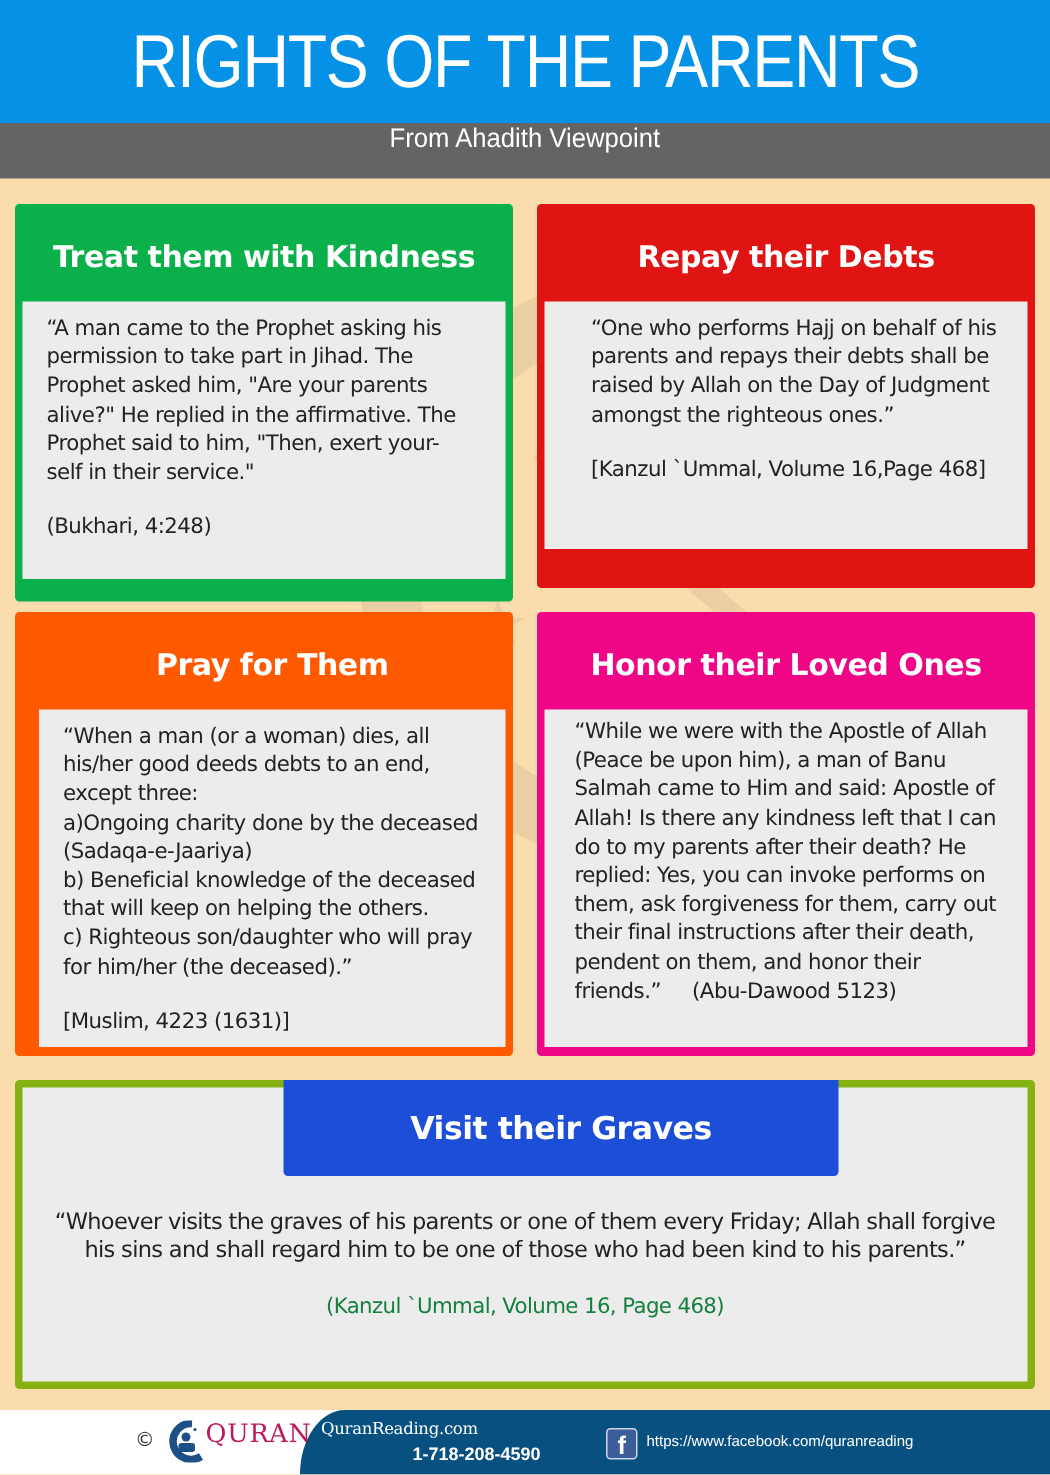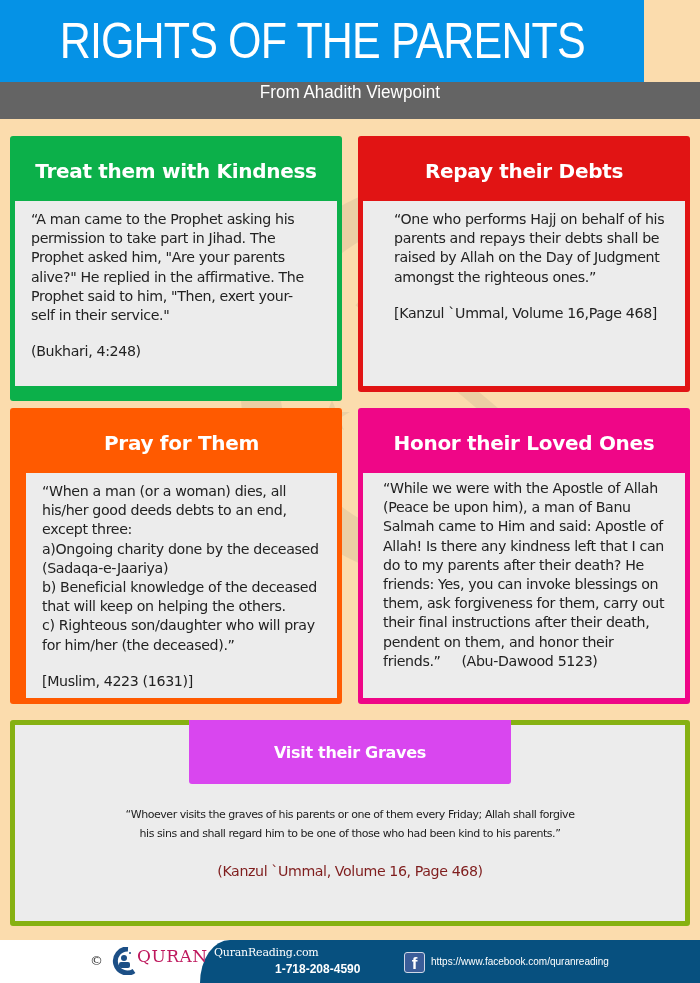--- a/index.html
+++ b/index.html
@@ -6,7 +6,7 @@
   html, body { width: 700px; height: 983px; overflow: hidden; }
   body { background: #fbdcad; position: relative; font-family: "DejaVu Sans", sans-serif; }
 
-  .title-bar { position: absolute; left: 0; top: 0; width: 644px; height: 82px; background: #0592e6; display: flex; align-items: center; justify-content: center; }
+  .title-bar { position: absolute; left: 0; top: 0; width: 700px; height: 82px; background: #0592e6; display: flex; align-items: center; justify-content: center; }
   .title-bar h1 { color: #fff; font-family: "Liberation Sans", sans-serif; font-weight: normal; font-size: 50px; letter-spacing: -1px; transform: scaleX(0.86); white-space: nowrap; }
 
   .subtitle-bar { position: absolute; left: 0; top: 82px; width: 700px; height: 37px; background: #646464; display: flex; justify-content: center; }

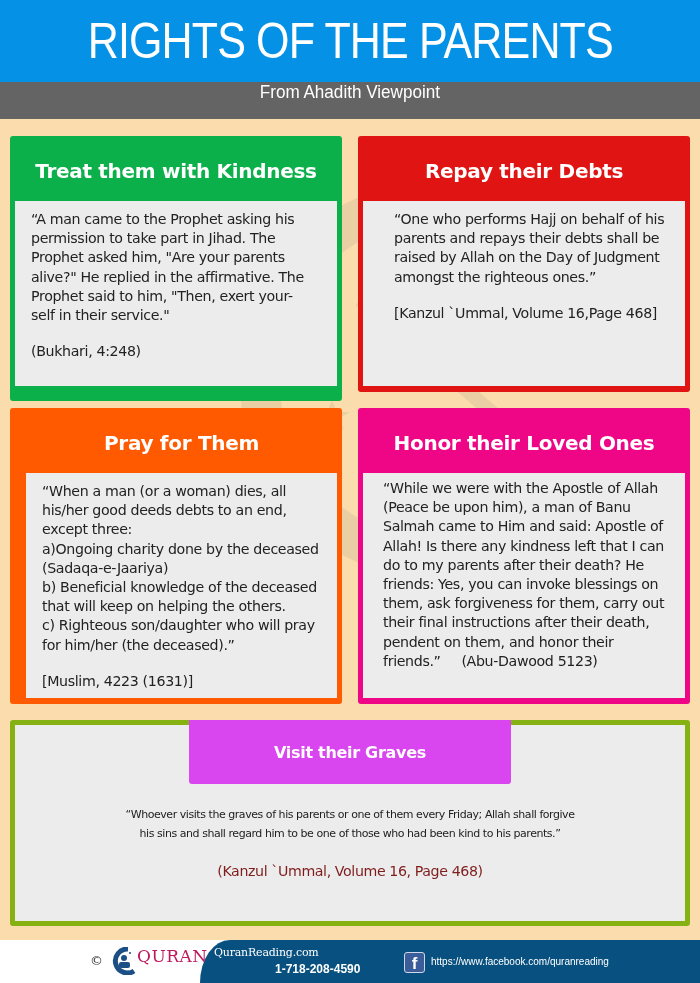--- a/index.html
+++ b/index.html
@@ -27,7 +27,7 @@
   #card-kindness { left: 10px; top: 136px; width: 332px; height: 265px; }
   #card-kindness .card-body { height: 185px; }
   #card-debts { left: 358px; top: 136px; width: 332px; height: 256px; }
-  #card-debts .card-body { height: 185px; padding-left: 31px; }
+  #card-debts .card-body { height: 165px; padding-left: 31px; }
   #card-pray { left: 10px; top: 408px; width: 332px; height: 296px; }
   #card-pray .card-body { height: 225px; }
   #card-honor { left: 358px; top: 408px; width: 332px; height: 296px; }

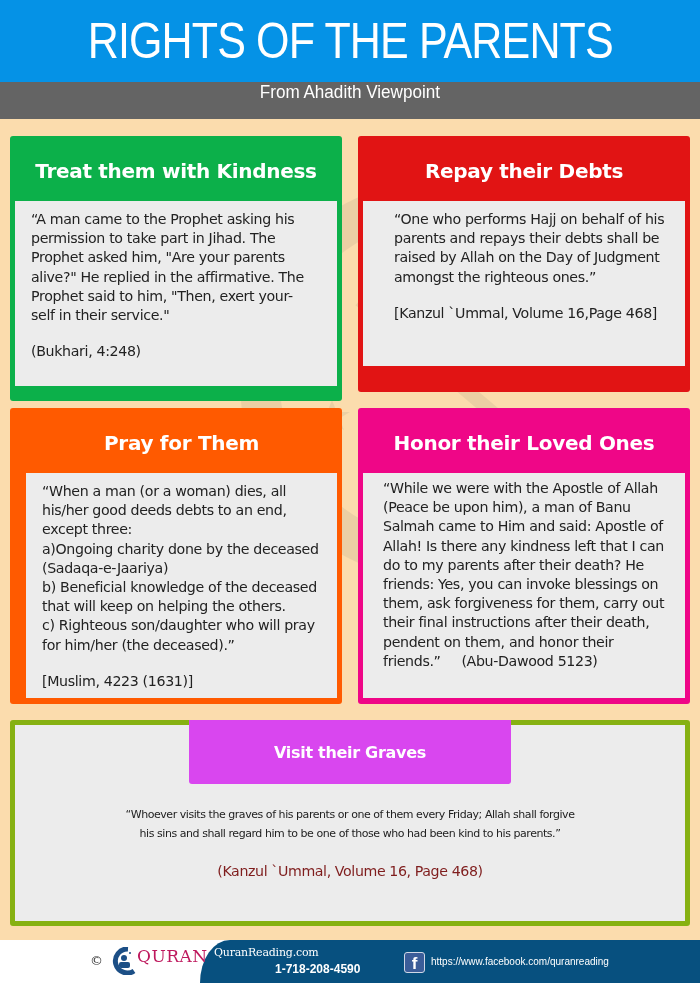--- a/index.html
+++ b/index.html
@@ -113,7 +113,7 @@
     <div>Salmah came to Him and said: Apostle of</div>
     <div>Allah! Is there any kindness left that I can</div>
     <div>do to my parents after their death? He</div>
-    <div>friends: Yes, you can invoke blessings on</div>
+    <div>replied: Yes, you can invoke performs on</div>
     <div>them, ask forgiveness for them, carry out</div>
     <div>their final instructions after their death,</div>
     <div>pendent on them, and honor their</div>

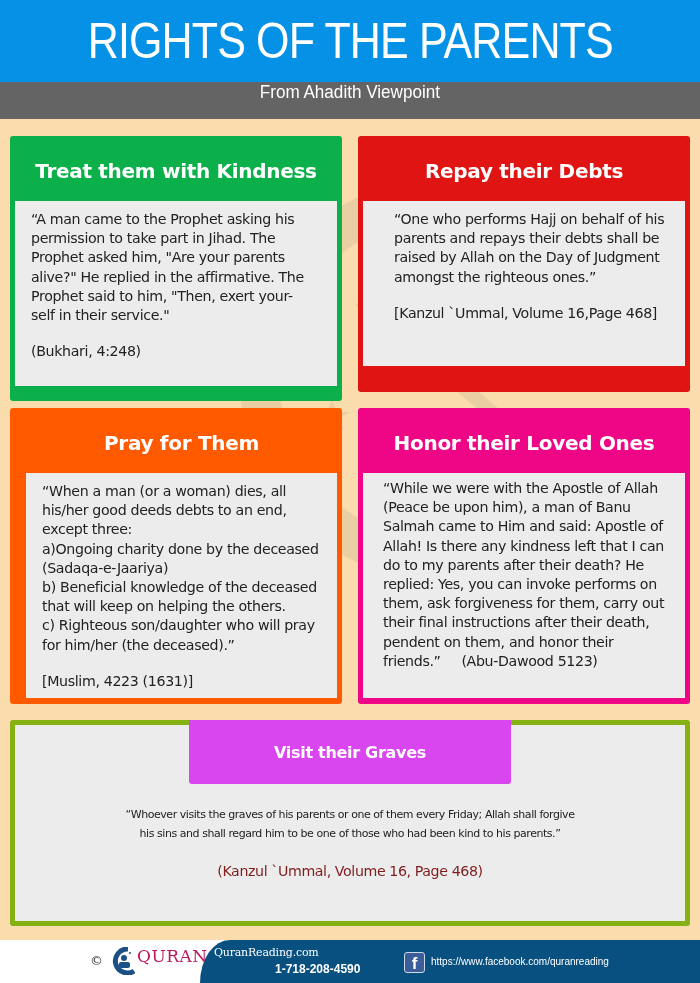--- a/index.html
+++ b/index.html
@@ -34,7 +34,7 @@
   #card-honor .card-body { height: 225px; padding-top: 6px; padding-left: 20px; }
 
   #card-graves { position: absolute; left: 10px; top: 720px; width: 680px; height: 206px; background: #ececec; border: 5px solid #86b112; border-radius: 3px; }
-  .graves-header { position: absolute; left: 174px; top: -5px; width: 322px; height: 64px; background: #d946ef; border-radius: 0 0 3px 3px; display: flex; align-items: center; justify-content: center; color: #fff; font-weight: bold; font-size: 16px; letter-spacing: -0.3px; }
+  .graves-header { position: absolute; left: 174px; top: -5px; width: 370px; height: 64px; background: #1d4ed8; border-radius: 0 0 3px 3px; display: flex; align-items: center; justify-content: center; color: #fff; font-weight: bold; font-size: 21px; letter-spacing: -0.3px; }
   .graves-text { position: absolute; left: 0; top: 80px; width: 670px; text-align: center; color: #222; font-size: 11px; line-height: 19px; letter-spacing: -0.45px; }
   .graves-source { position: absolute; left: 0; top: 138px; width: 670px; text-align: center; color: #7f1d1d; font-size: 14.2px; letter-spacing: -0.4px; }
 

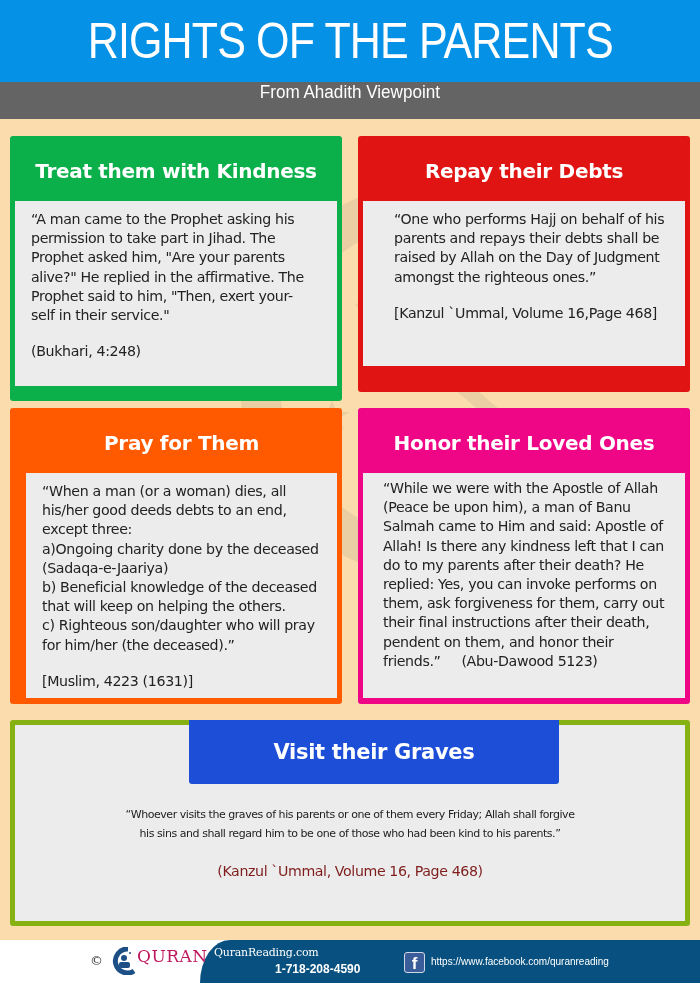--- a/index.html
+++ b/index.html
@@ -35,7 +35,7 @@
 
   #card-graves { position: absolute; left: 10px; top: 720px; width: 680px; height: 206px; background: #ececec; border: 5px solid #86b112; border-radius: 3px; }
   .graves-header { position: absolute; left: 174px; top: -5px; width: 370px; height: 64px; background: #1d4ed8; border-radius: 0 0 3px 3px; display: flex; align-items: center; justify-content: center; color: #fff; font-weight: bold; font-size: 21px; letter-spacing: -0.3px; }
-  .graves-text { position: absolute; left: 0; top: 80px; width: 670px; text-align: center; color: #222; font-size: 11px; line-height: 19px; letter-spacing: -0.45px; }
+  .graves-text { position: absolute; left: 0; top: 80px; width: 670px; text-align: center; color: #222; font-size: 15px; line-height: 19px; letter-spacing: -0.45px; }
   .graves-source { position: absolute; left: 0; top: 138px; width: 670px; text-align: center; color: #7f1d1d; font-size: 14.2px; letter-spacing: -0.4px; }
 
   .footer { position: absolute; left: 0; top: 940px; width: 700px; height: 43px; background: #fff; }

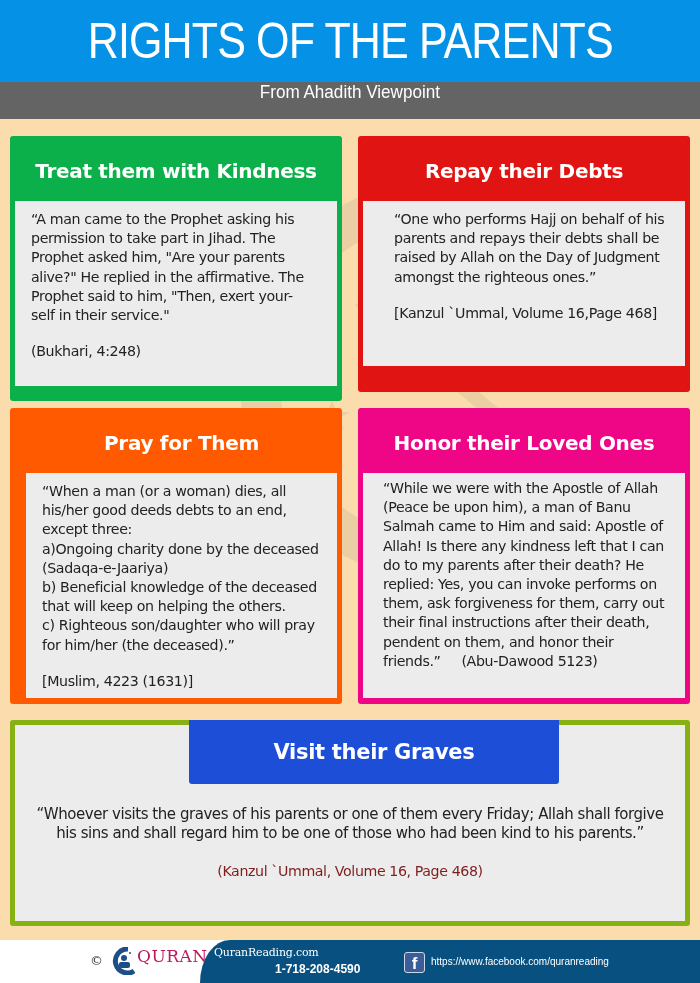--- a/index.html
+++ b/index.html
@@ -36,7 +36,7 @@
   #card-graves { position: absolute; left: 10px; top: 720px; width: 680px; height: 206px; background: #ececec; border: 5px solid #86b112; border-radius: 3px; }
   .graves-header { position: absolute; left: 174px; top: -5px; width: 370px; height: 64px; background: #1d4ed8; border-radius: 0 0 3px 3px; display: flex; align-items: center; justify-content: center; color: #fff; font-weight: bold; font-size: 21px; letter-spacing: -0.3px; }
   .graves-text { position: absolute; left: 0; top: 80px; width: 670px; text-align: center; color: #222; font-size: 15px; line-height: 19px; letter-spacing: -0.45px; }
-  .graves-source { position: absolute; left: 0; top: 138px; width: 670px; text-align: center; color: #7f1d1d; font-size: 14.2px; letter-spacing: -0.4px; }
+  .graves-source { position: absolute; left: 0; top: 138px; width: 670px; text-align: center; color: #15803d; font-size: 14.2px; letter-spacing: -0.4px; }
 
   .footer { position: absolute; left: 0; top: 940px; width: 700px; height: 43px; background: #fff; }
   .footer-band { position: absolute; left: 200px; top: 0; width: 500px; height: 43px; background: #07507f; border-top-left-radius: 30px 43px; }

